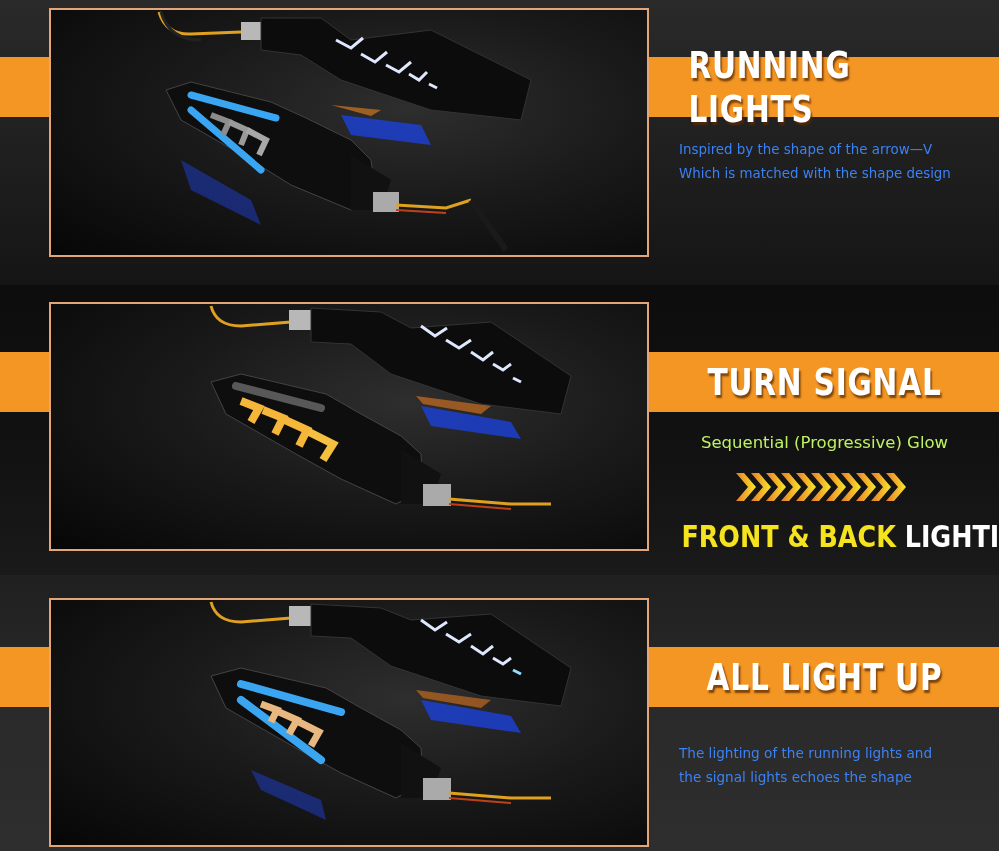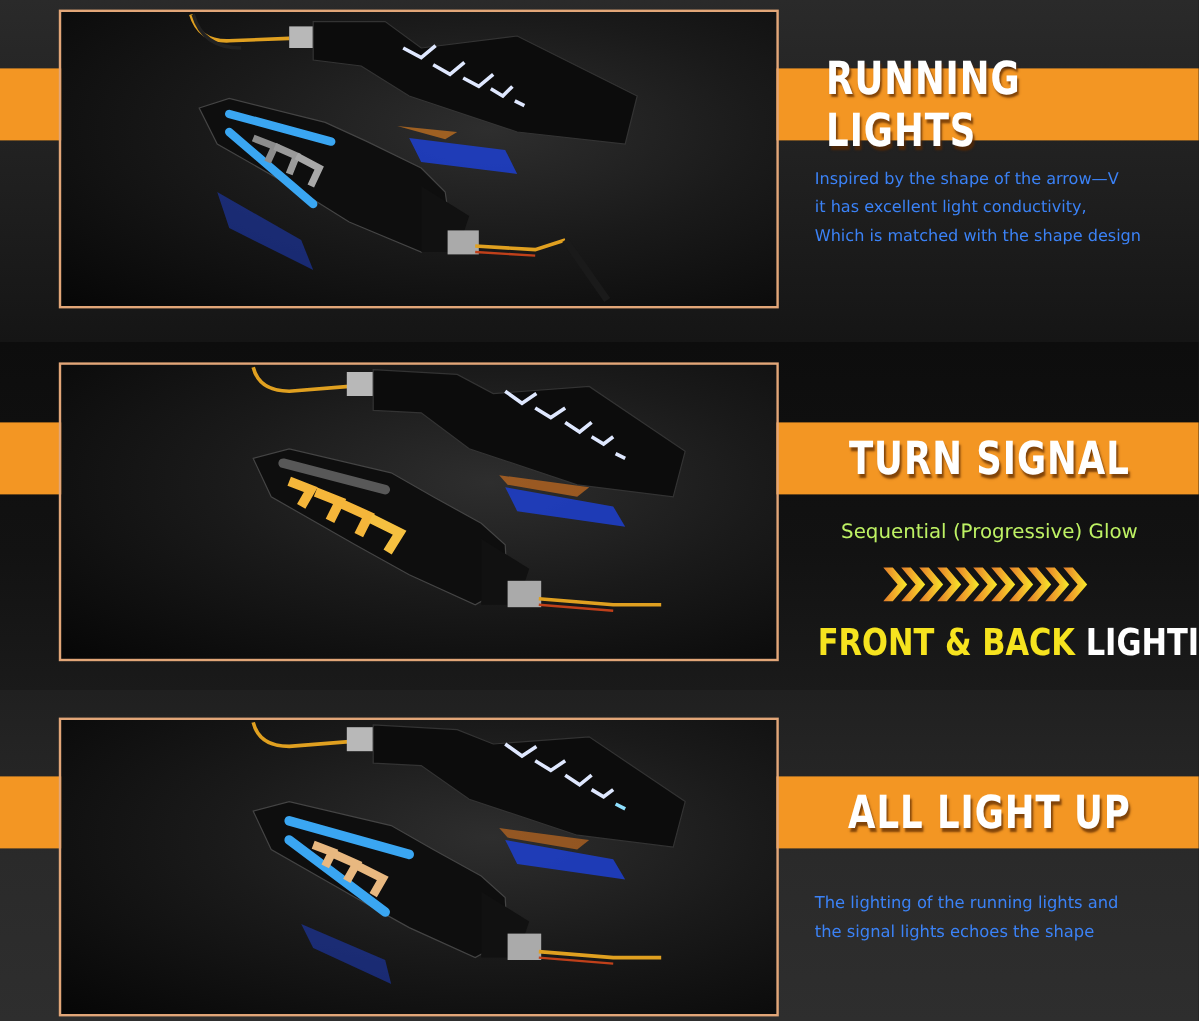--- a/index.html
+++ b/index.html
@@ -121,7 +121,6 @@
 
 <div class="desc desc-1">
   <div>Inspired by the shape of the arrow—V</div>
-  <div>it has excellent light conductivity,</div>
   <div>Which is matched with the shape design</div>
 </div>
 

